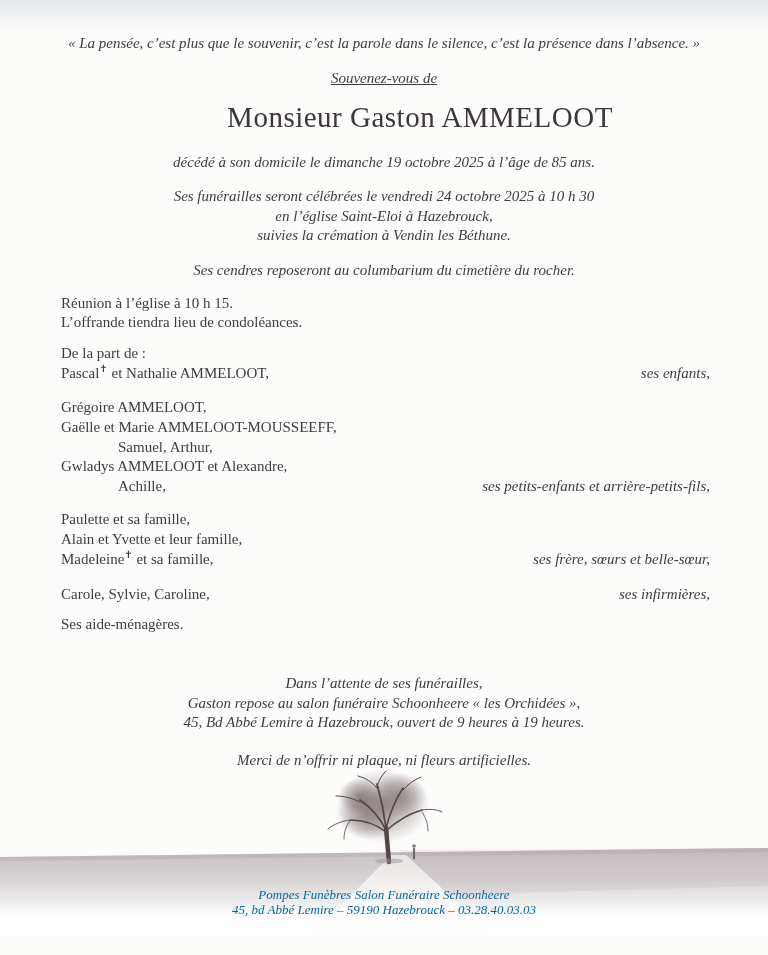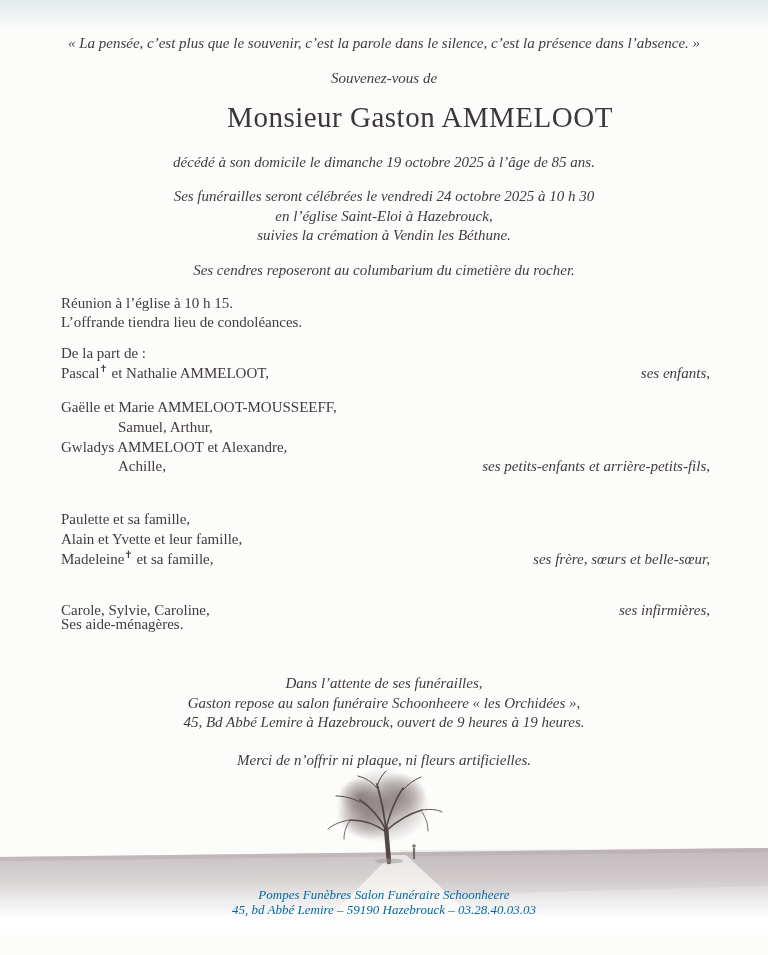--- a/index.html
+++ b/index.html
@@ -53,7 +53,7 @@
 
   <div class="line center italic" style="top:33px;">« La pensée, c’est plus que le souvenir, c’est la parole dans le silence, c’est la présence dans l’absence. »</div>
 
-  <div class="line center italic" style="top:68px;">Souvenez-vous de</div>
+  <div class="line center italic" style="top:68px;text-decoration:underline;">Souvenez-vous de</div>
 
   <div class="title" style="top:99px;margin-left:36px;">Monsieur Gaston AMMELOOT</div>
 

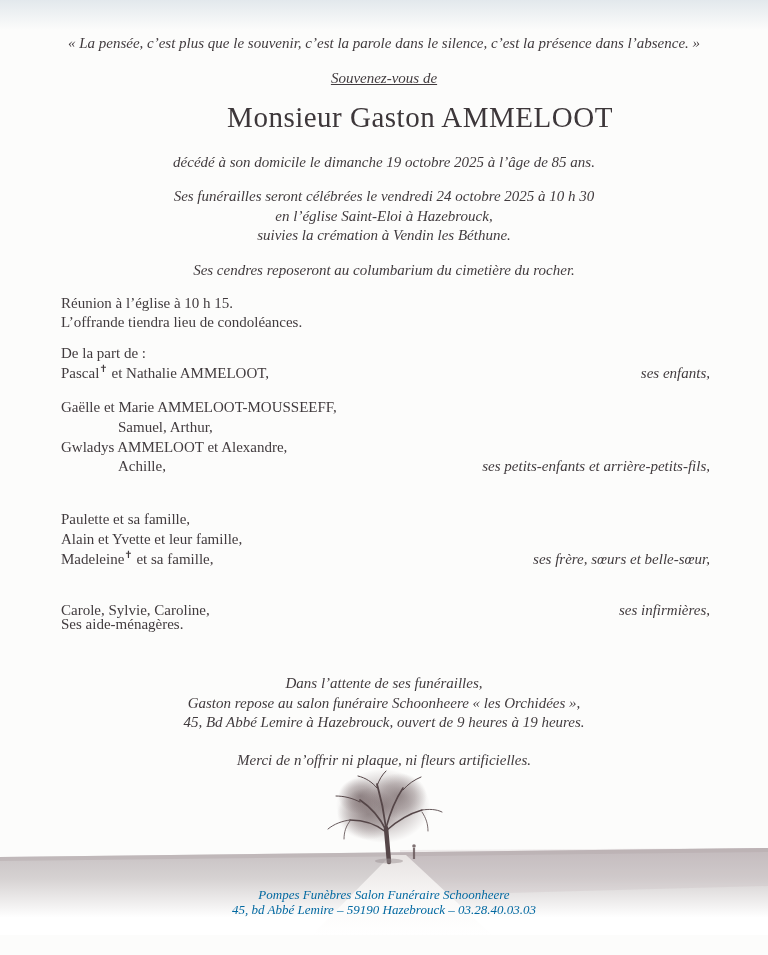--- a/index.html
+++ b/index.html
@@ -80,6 +80,7 @@
   </div>
 
   <div class="grp" style="top:398px;">
+    <span class="gl">Grégoire AMMELOOT,</span>
     <span class="gl">Gaëlle et Marie AMMELOOT-MOUSSEEFF,</span>
     <span class="gl indent">Samuel, Arthur,</span>
     <span class="gl">Gwladys AMMELOOT et Alexandre,</span>

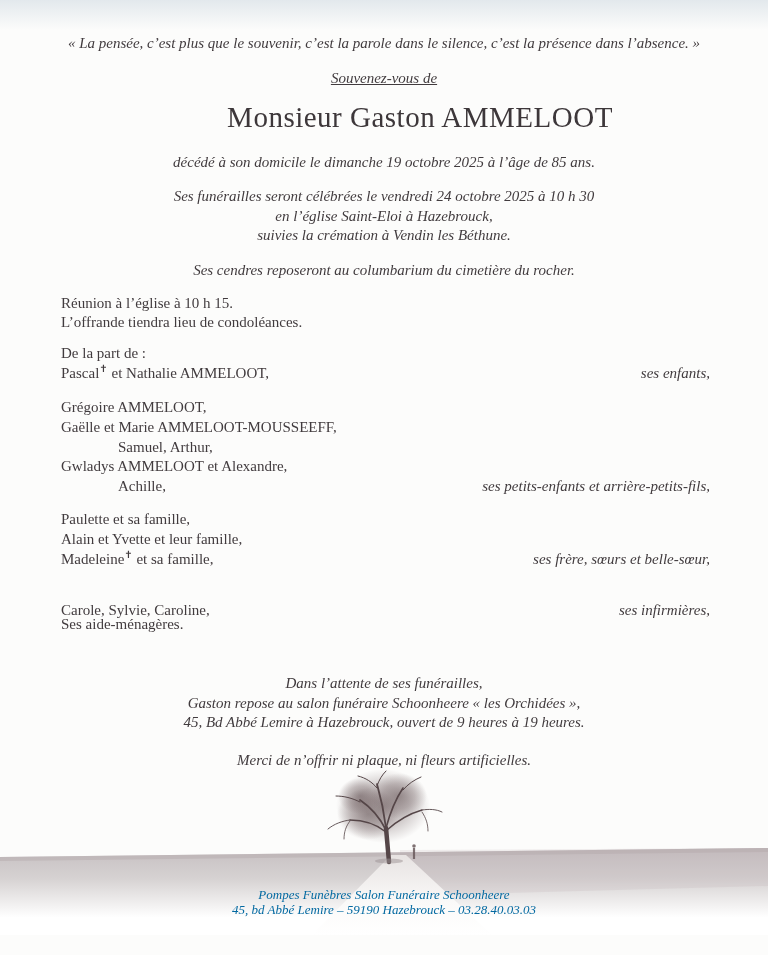--- a/index.html
+++ b/index.html
@@ -93,7 +93,7 @@
     <span class="gl"><span>Madeleine</span><sup class="cross">✝</sup><span> et sa famille,</span><span class="relation">ses frère, sœurs et belle-sœur,</span></span>
   </div>
 
-  <div class="row" style="top:600px;">
+  <div class="row" style="top:584px;">
     <span>Carole, Sylvie, Caroline,</span>
     <span class="relation">ses infirmières,</span>
   </div>

